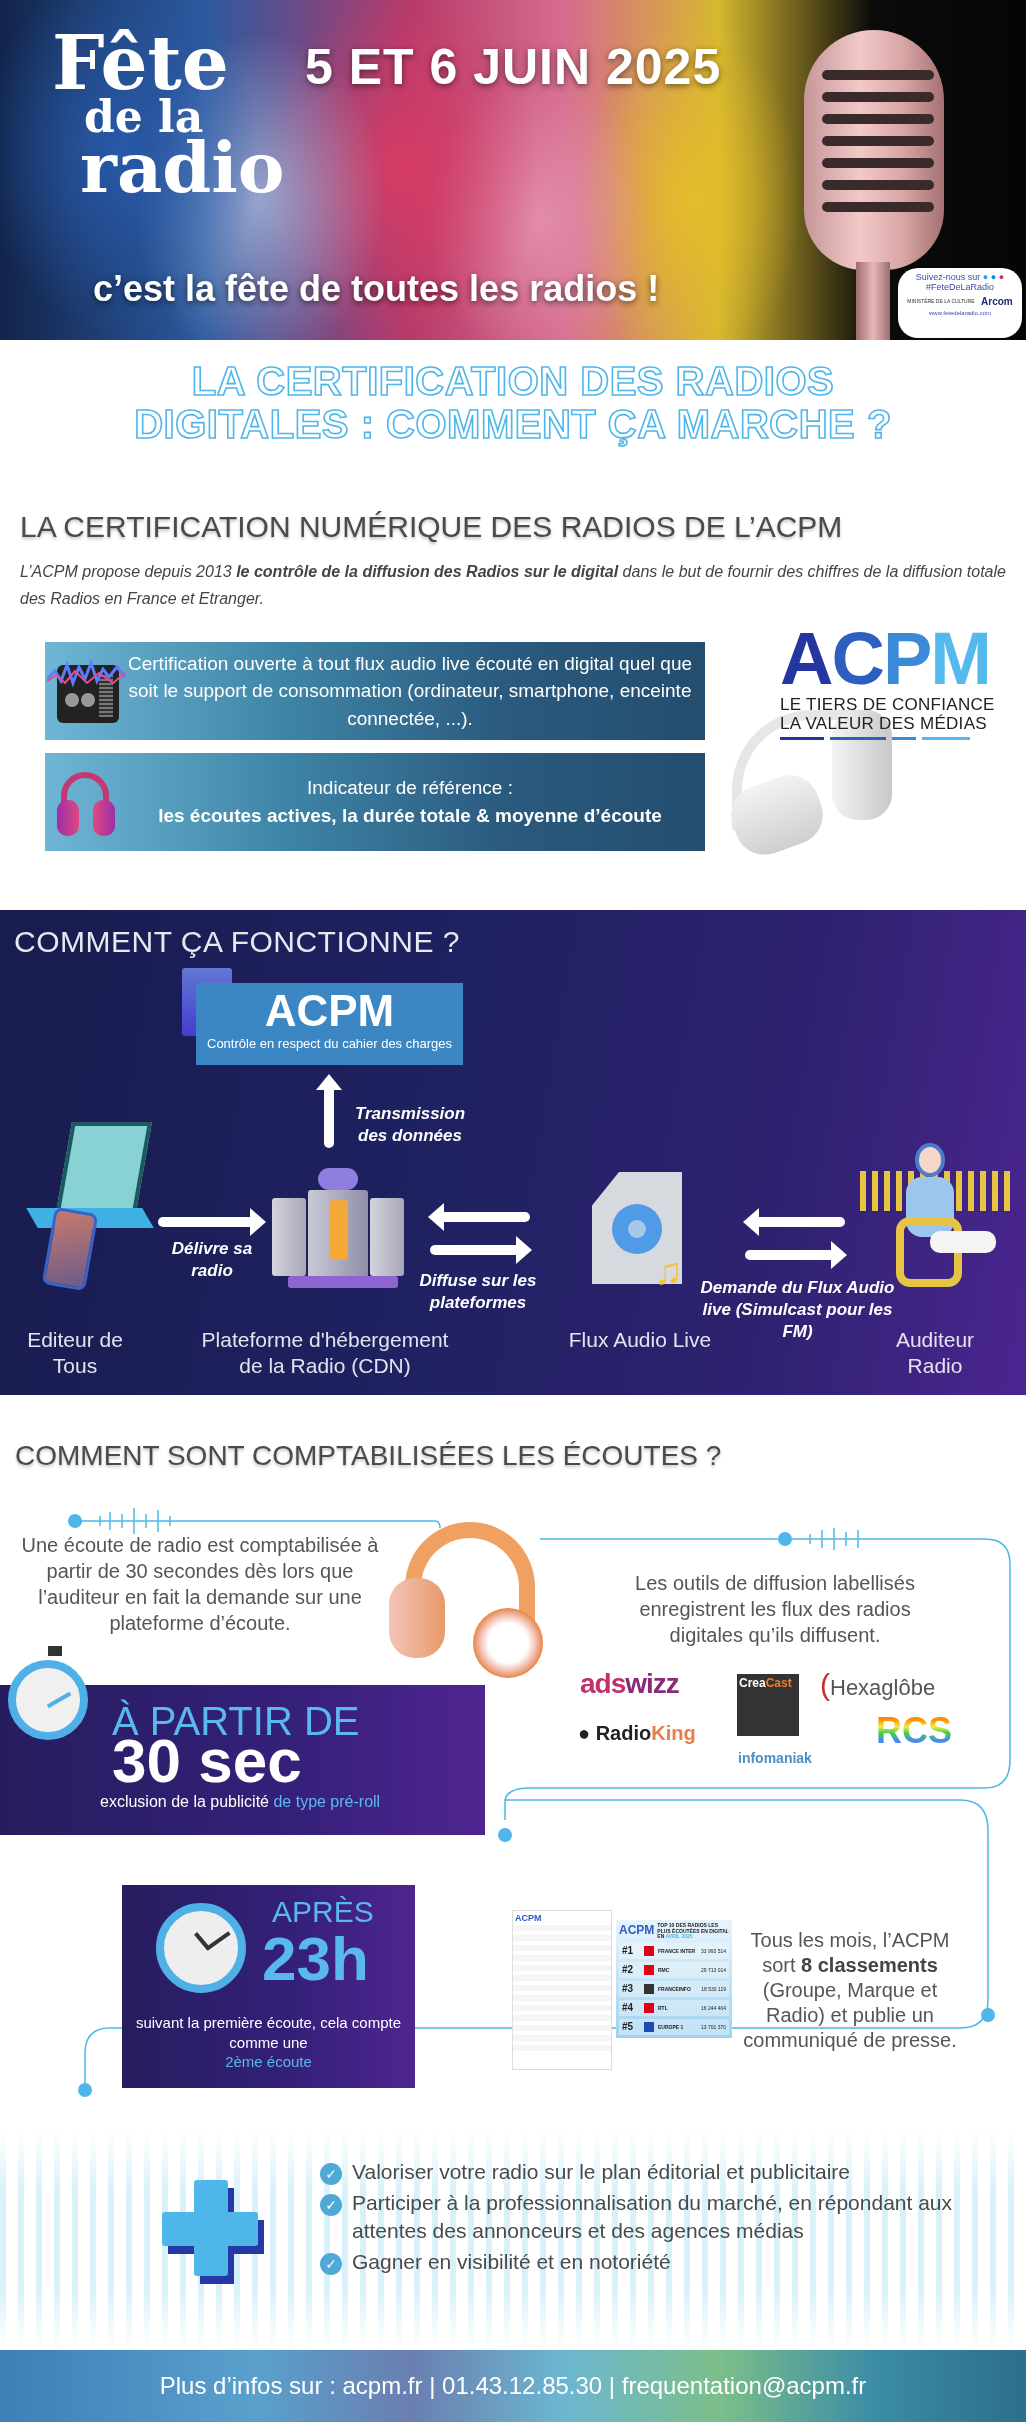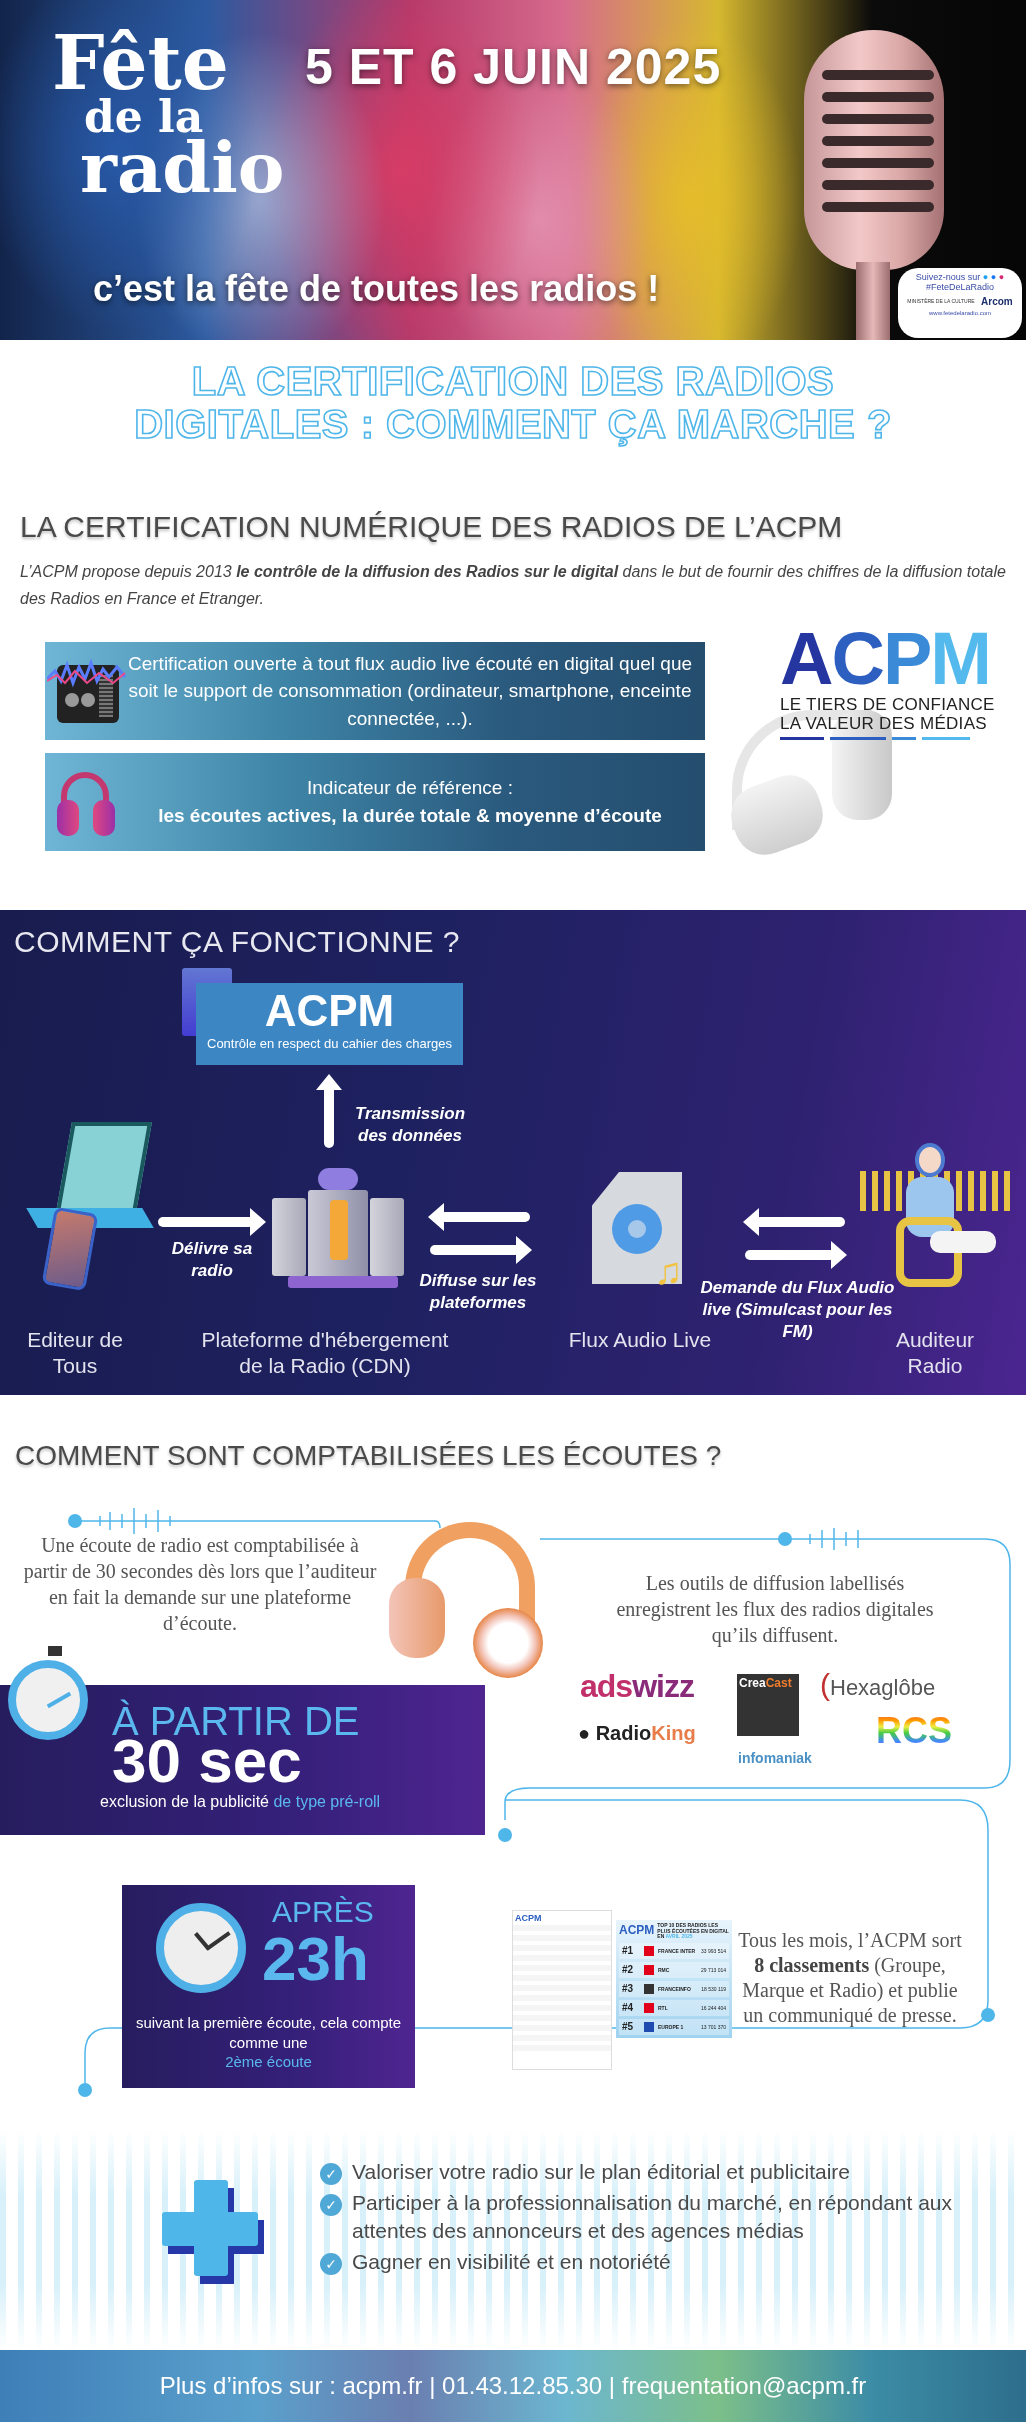--- a/index.html
+++ b/index.html
@@ -65,7 +65,7 @@
 
   
   .h3 { left: 15px; top: 1440px; font-size: 28px; color: #4a4a4a; text-shadow: 0 2px 3px rgba(0,0,0,0.25); }
-  .gray-p { font-size: 20px; color: #555; text-align: center; line-height: 1.3; font-weight: 300; font-family: Liberation Serif, serif; }
+  .gray-p { font-size: 20px; color: #555; text-align: center; line-height: 1.3; font-weight: 300; }
   .purple-box { background: linear-gradient(90deg, #261d5e 0%, #35207a 60%, #4f2590 100%); }
   .logo-txt { font-weight: bold; }
 

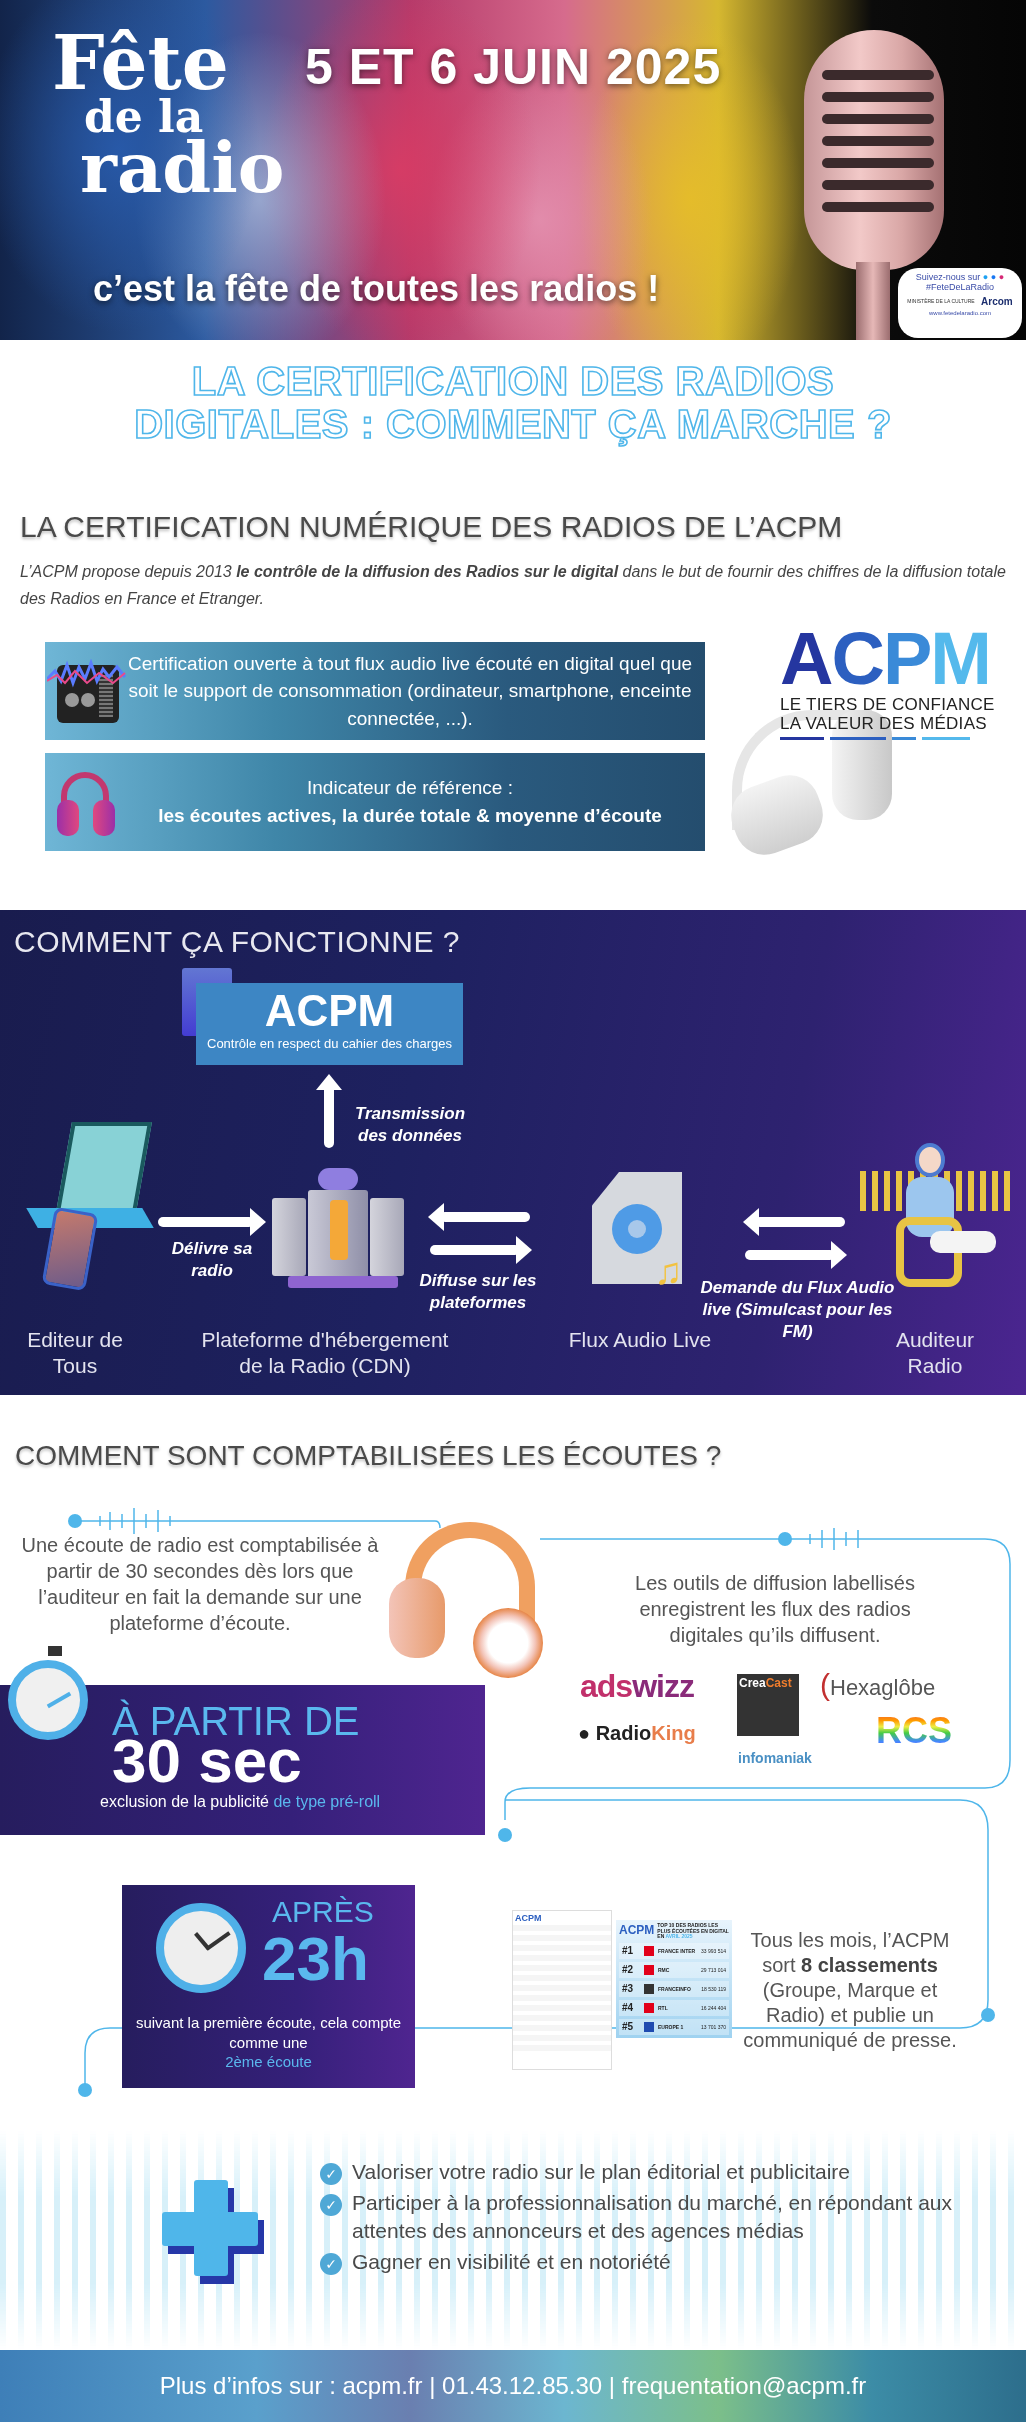--- a/index.html
+++ b/index.html
@@ -290,7 +290,7 @@
 
 <div class="abs gray-p" style="left:610px;top:1570px;width:330px">Les outils de diffusion labellisés enregistrent les flux des radios digitales qu’ils diffusent.</div>
 
-<div class="abs logo-txt" style="left:580px;top:1668px;font-size:32px;color:#c1306b;letter-spacing:-1px"><span style="color:#c1306b">ads</span><span style="color:#8a2b7a">wizz</span></div>
+<div class="abs logo-txt" style="left:580px;top:1668px;font-size:28px;color:#c1306b;letter-spacing:-1px"><span style="color:#c1306b">ads</span><span style="color:#8a2b7a">wizz</span></div>
 <div class="abs" style="left:737px;top:1674px;width:62px;height:62px;background:#333;color:#fff;font-size:12px;font-weight:bold;padding:2px">Crea<span style="color:#f07d2c">Cast</span></div>
 <div class="abs" style="left:820px;top:1668px;font-size:22px;color:#555"><span style="color:#c23030;font-size:30px">(</span><span>Hexaglôbe</span></div>
 <div class="abs" style="left:578px;top:1722px;font-size:20px;color:#222;font-weight:bold">● Radio<span style="color:#e87d4a">King</span></div>

